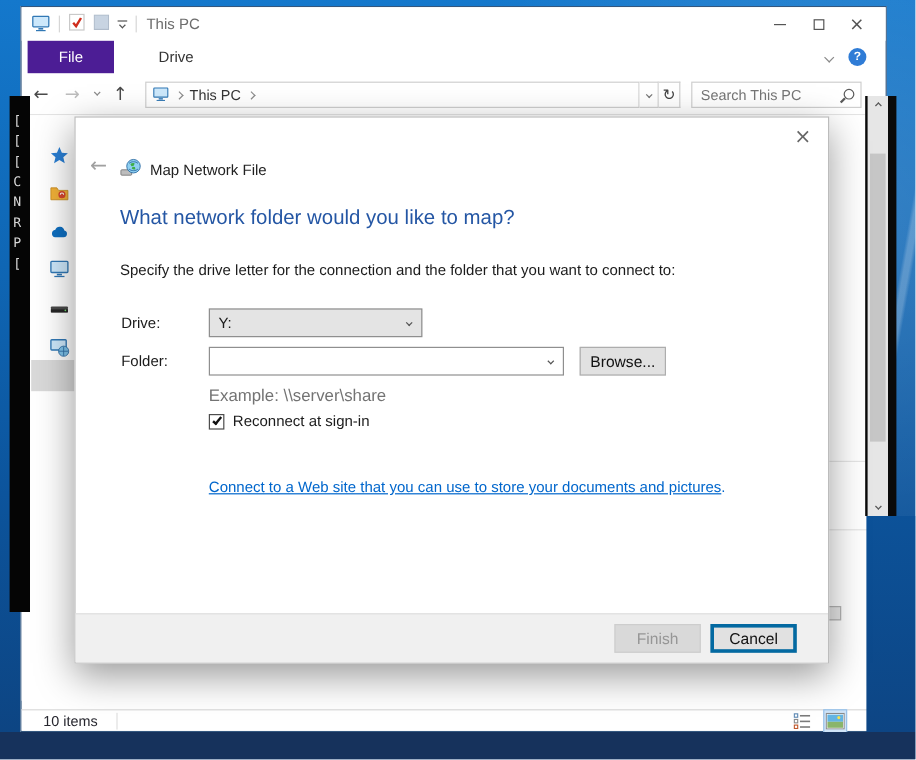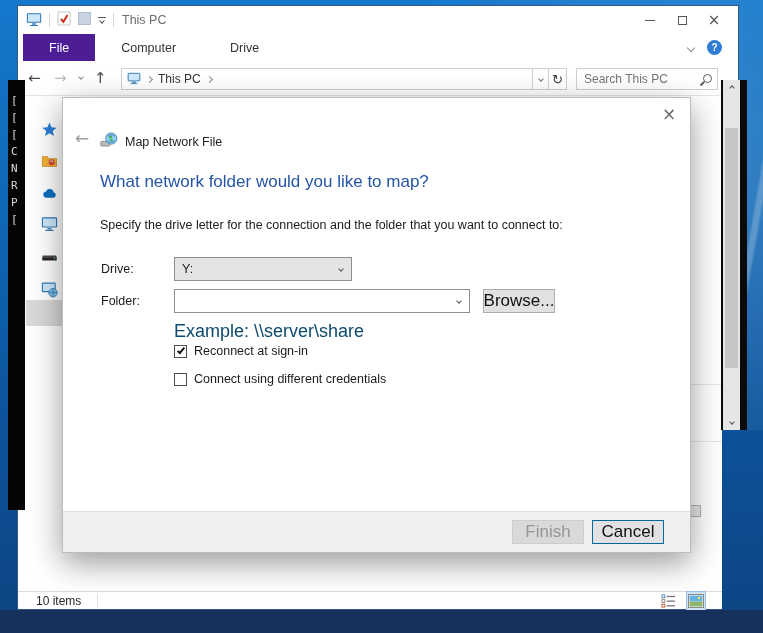--- a/index.html
+++ b/index.html
@@ -171,7 +171,6 @@
 
     <div class="ribbon-row">
       <span class="tab file">File</span>
-      <span class="tab computer">Computer</span>
       <span class="tab view">Drive</span>
       <span class="ribbon-right">
         <span class="chv down" style="border-color:#8a8a8a;"></span>

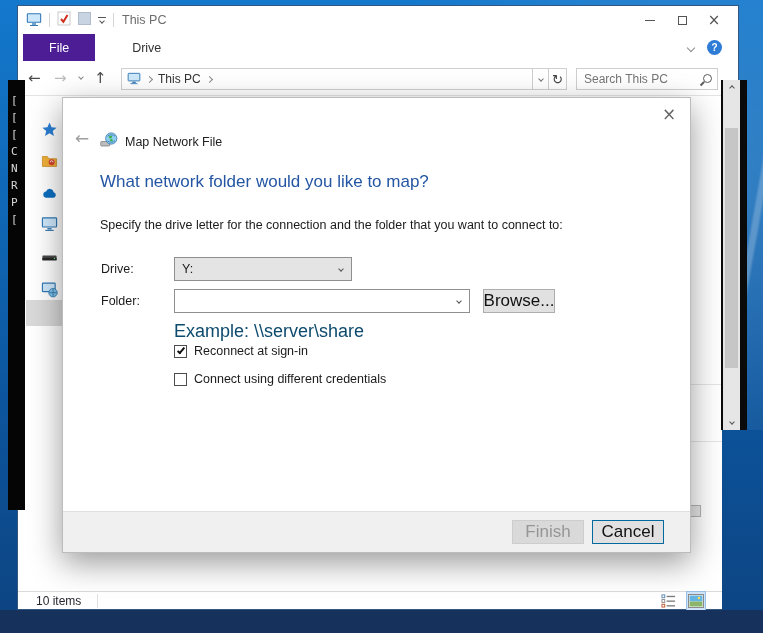--- a/index.html
+++ b/index.html
@@ -98,7 +98,7 @@
   .combo.gray { background:#e4e4e4; }
   .combo.white { background:#fff; }
   .combo input { flex:1; border:none; outline:none; background:transparent; font:inherit; min-width:0; }
-  .btn { position:absolute; height:24px; background:#e1e1e1; border:1px solid #adadad; font-size:17px; color:#111;
+  .btn { position:absolute; height:24px; background:#e1e1e1; border:1px solid #adadad; font-size:13px; color:#111;
     display:flex; align-items:center; justify-content:center; }
   .btn.disabled { background:#d9d9d9; border-color:#cdcdcd; color:#969696; }
   .btn.focused { border:1px solid #0369a1; }

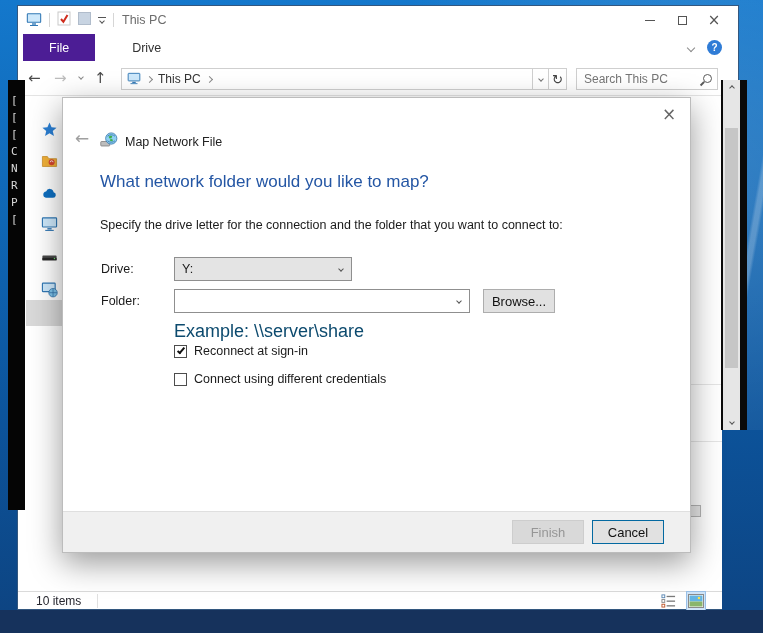--- a/index.html
+++ b/index.html
@@ -102,7 +102,7 @@
     display:flex; align-items:center; justify-content:center; }
   .btn.disabled { background:#d9d9d9; border-color:#cdcdcd; color:#969696; }
   .btn.focused { border:1px solid #0369a1; }
-  .example { position:absolute; left:111px; top:223px; font-size:18px; color:#0c4a6e; }
+  .example { position:absolute; left:111px; top:223px; font-size:14px; color:#737373; }
   .cb-row { position:absolute; left:111px; display:flex; align-items:center; gap:7px; font-size:12.5px; color:#1b1b1b; }
   .cb-box { width:13px; height:13px; border:1px solid #4d4d4d; background:#fff; position:relative; }
   .cb-box .checkmark { display:none; position:absolute; left:3.5px; top:0.5px; width:4px; height:8px;

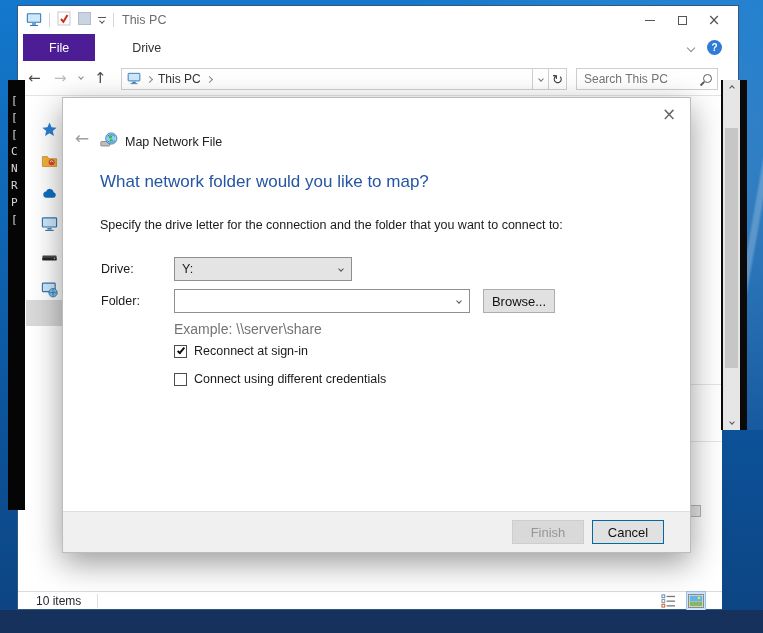--- a/index.html
+++ b/index.html
@@ -338,10 +338,6 @@
         </span>
       <span>Reconnect at sign-in</span>
     </div>
-    <div class="cb-row" style="top:274px;">
-      <span class="cb-box"></span>
-      <span>Connect using different credentials</span>
-    </div>
 
 
     <div class="dlg-footer">

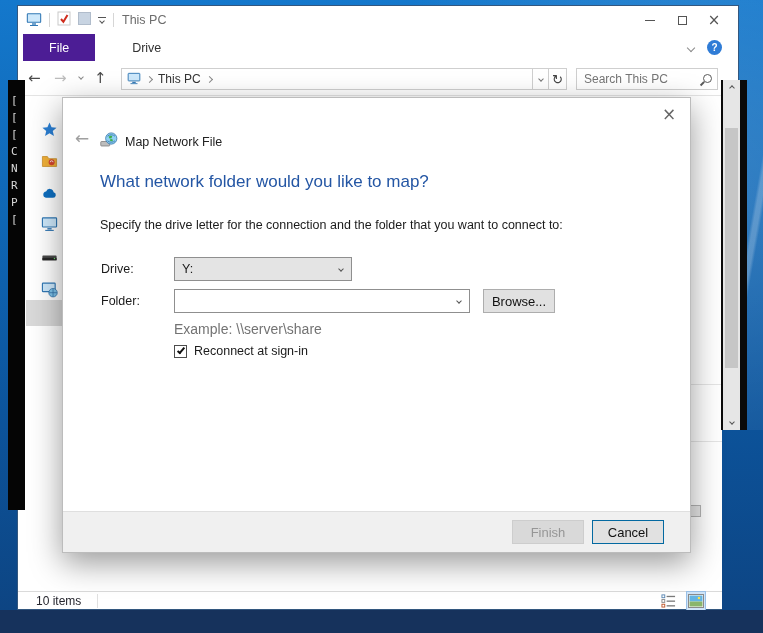--- a/index.html
+++ b/index.html
@@ -339,6 +339,9 @@
       <span>Reconnect at sign-in</span>
     </div>
 
+    <div class="dlg-link">
+      <span class="lnk">Connect to a Web site that you can use to store your documents and pictures</span><span>.</span>
+    </div>
 
     <div class="dlg-footer">
       <span class="btn disabled" style="right:106px; top:8px; width:72px;">Finish</span>

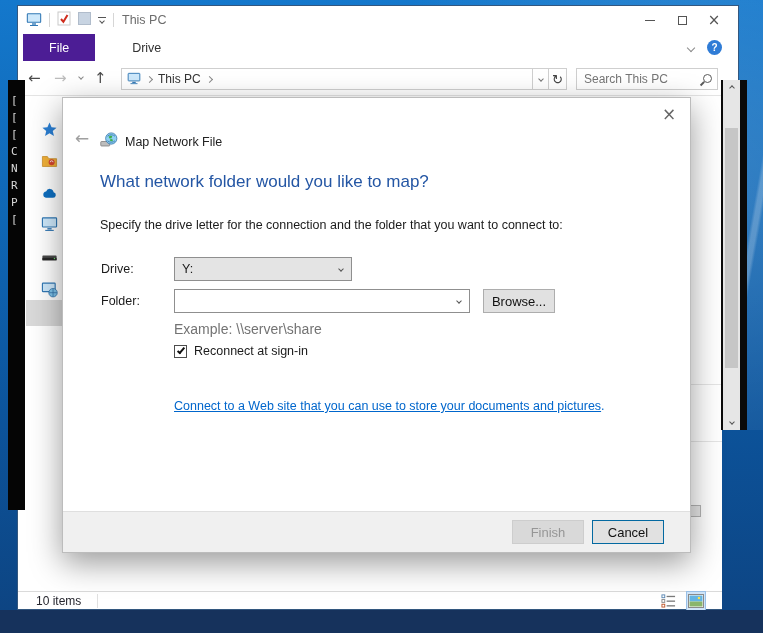--- a/index.html
+++ b/index.html
@@ -101,7 +101,7 @@
   .btn { position:absolute; height:24px; background:#e1e1e1; border:1px solid #adadad; font-size:13px; color:#111;
     display:flex; align-items:center; justify-content:center; }
   .btn.disabled { background:#d9d9d9; border-color:#cdcdcd; color:#969696; }
-  .btn.focused { border:1px solid #0369a1; }
+  .btn.focused { border:3px solid #0369a1; }
   .example { position:absolute; left:111px; top:223px; font-size:14px; color:#737373; }
   .cb-row { position:absolute; left:111px; display:flex; align-items:center; gap:7px; font-size:12.5px; color:#1b1b1b; }
   .cb-box { width:13px; height:13px; border:1px solid #4d4d4d; background:#fff; position:relative; }

